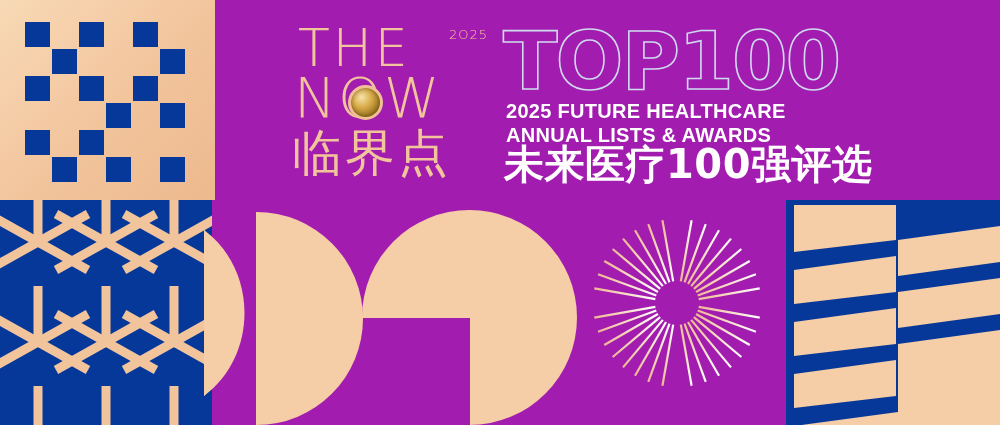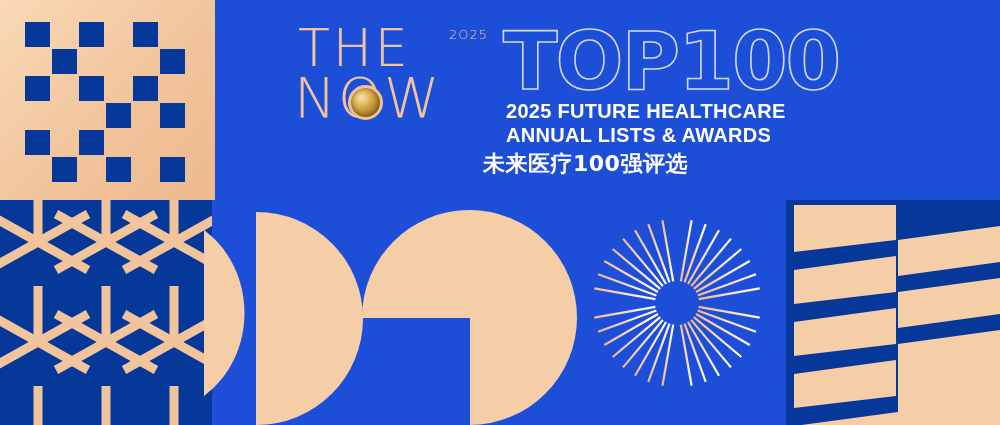--- a/index.html
+++ b/index.html
@@ -13,7 +13,7 @@
     width: 1000px;
     height: 425px;
     overflow: hidden;
-    background: #1d4ed8;
+    background: #a21caf;
     font-family: "Liberation Sans", sans-serif;
   }
 

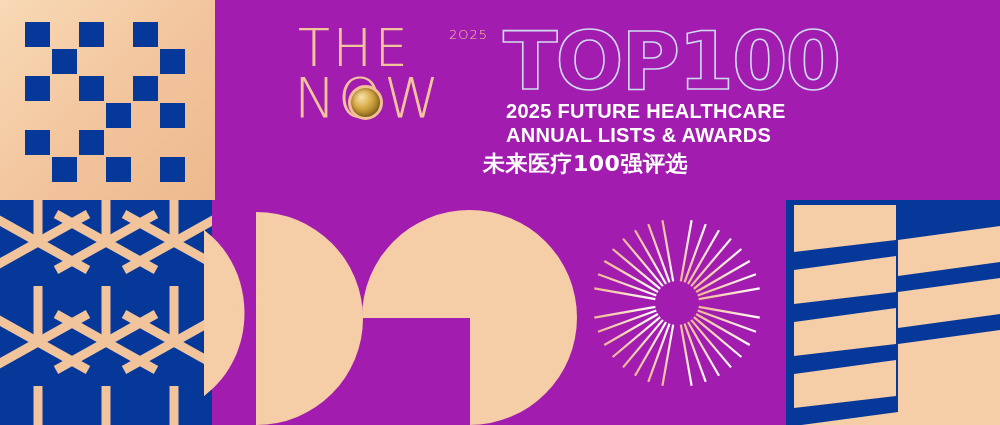--- a/index.html
+++ b/index.html
@@ -374,6 +374,7 @@
     </div>
     <div class="logo-now">NOW</div>
     <div class="logo-orb"></div>
+    <div class="logo-cn">临界点</div>
   </div>
 
   <div class="top100">TOP100</div>

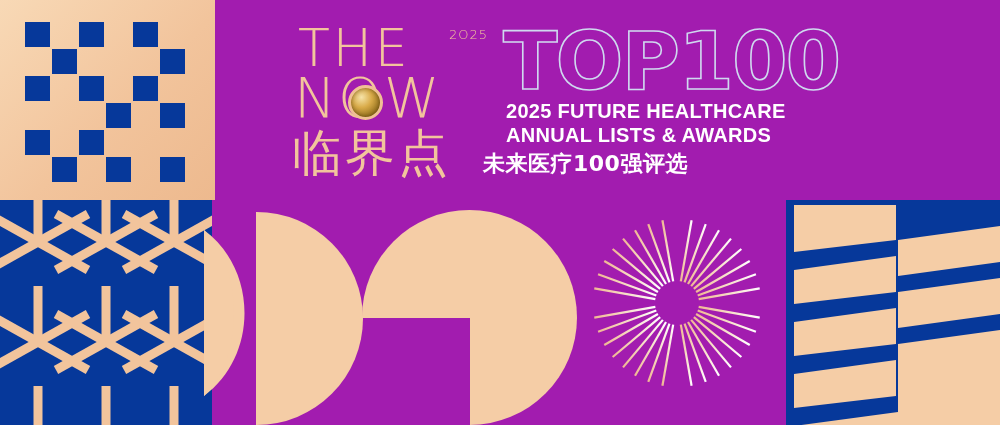--- a/index.html
+++ b/index.html
@@ -198,9 +198,9 @@
   .headline-en.l2 { top: 123px; }
   .headline-cn {
     position: absolute;
-    left: 483px;
+    left: 504px;
     top: 148px;
-    font-size: 22px;
+    font-size: 40px;
     line-height: 32px;
     font-weight: 700;
     letter-spacing: 0.5px;

